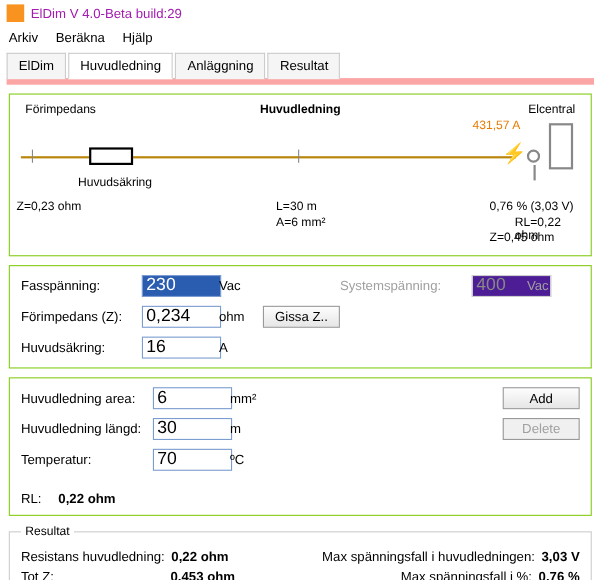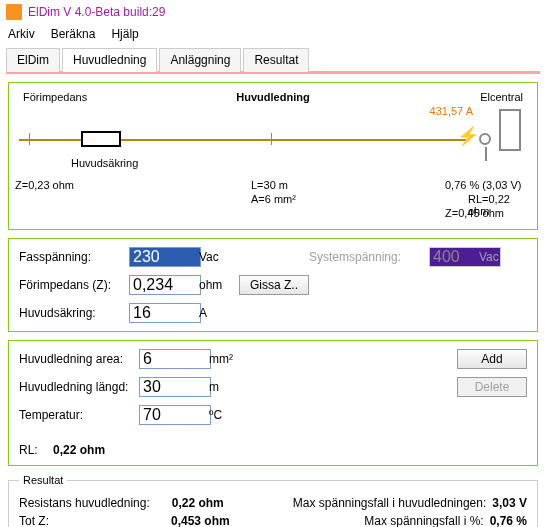--- a/index.html
+++ b/index.html
@@ -31,7 +31,7 @@
   .menubar span { cursor: default; }
   .tabs {
     display: flex;
-    border-bottom: 3px solid #fca5a5;
+    border-bottom: 6px solid #fca5a5;
     margin: 0 6px;
   }
   .tab {

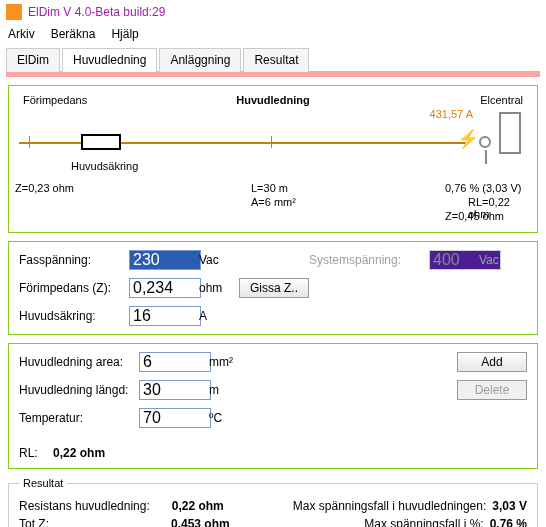--- a/index.html
+++ b/index.html
@@ -151,7 +151,7 @@
     justify-content: space-between;
     margin-top: 4px;
   }
-  .result-left { display: flex; gap: 22px; min-width: 230px;}
+  .result-left { display: flex; gap: 6px; min-width: 230px;}
   .result-left .lab { min-width: 130px; }
   .result-right { display: flex; gap: 6px; align-items: center; }
   .bold { font-weight: bold; }

